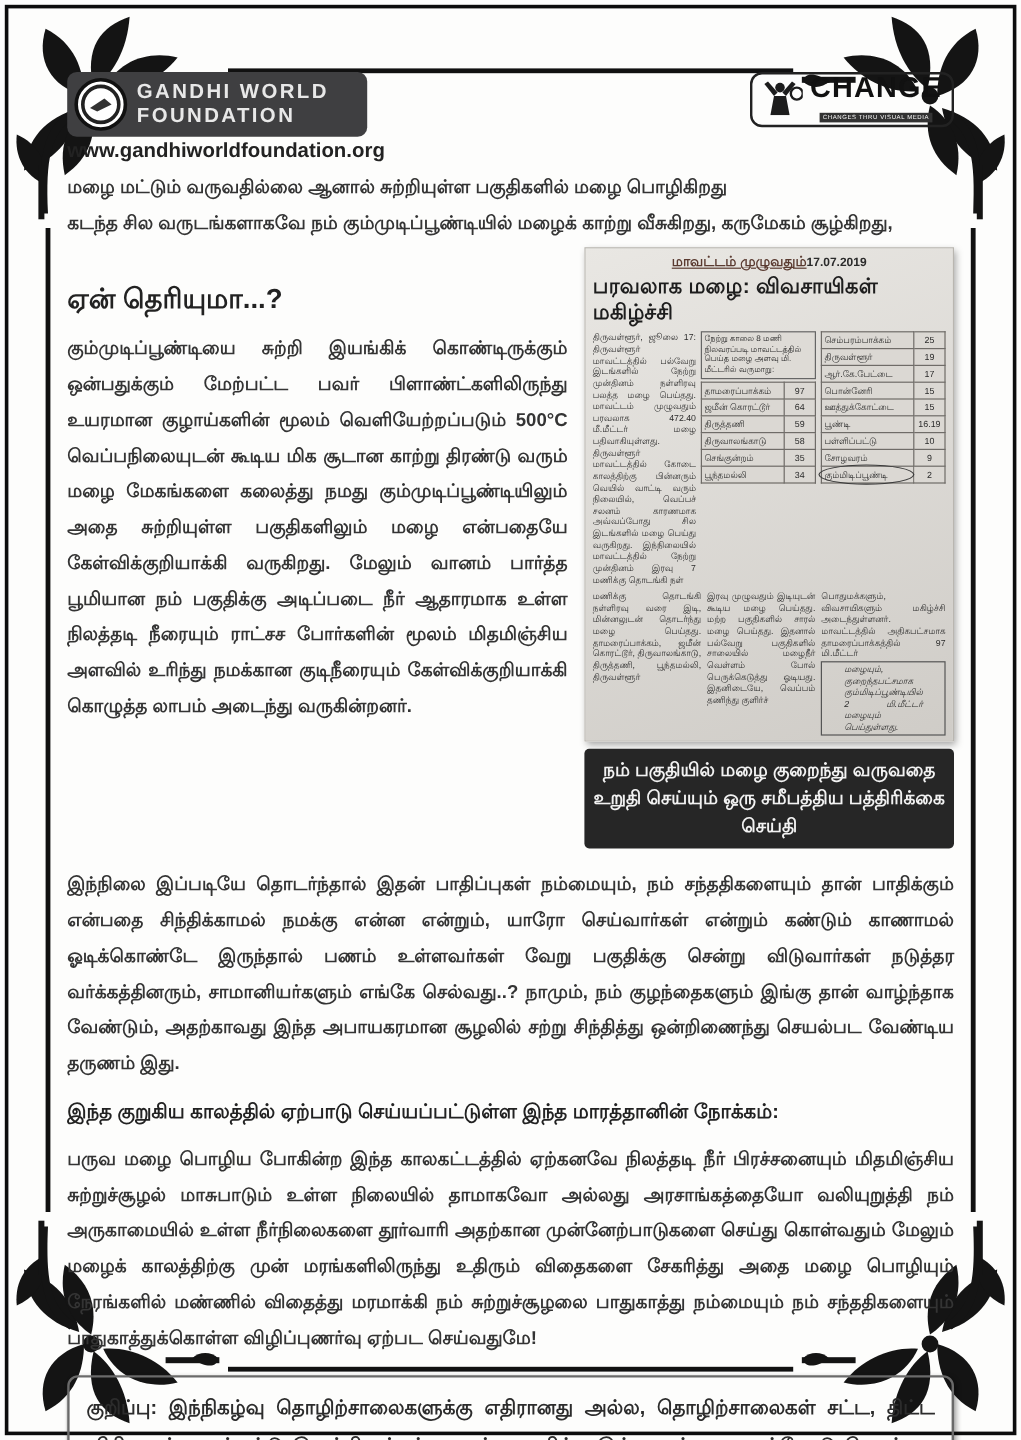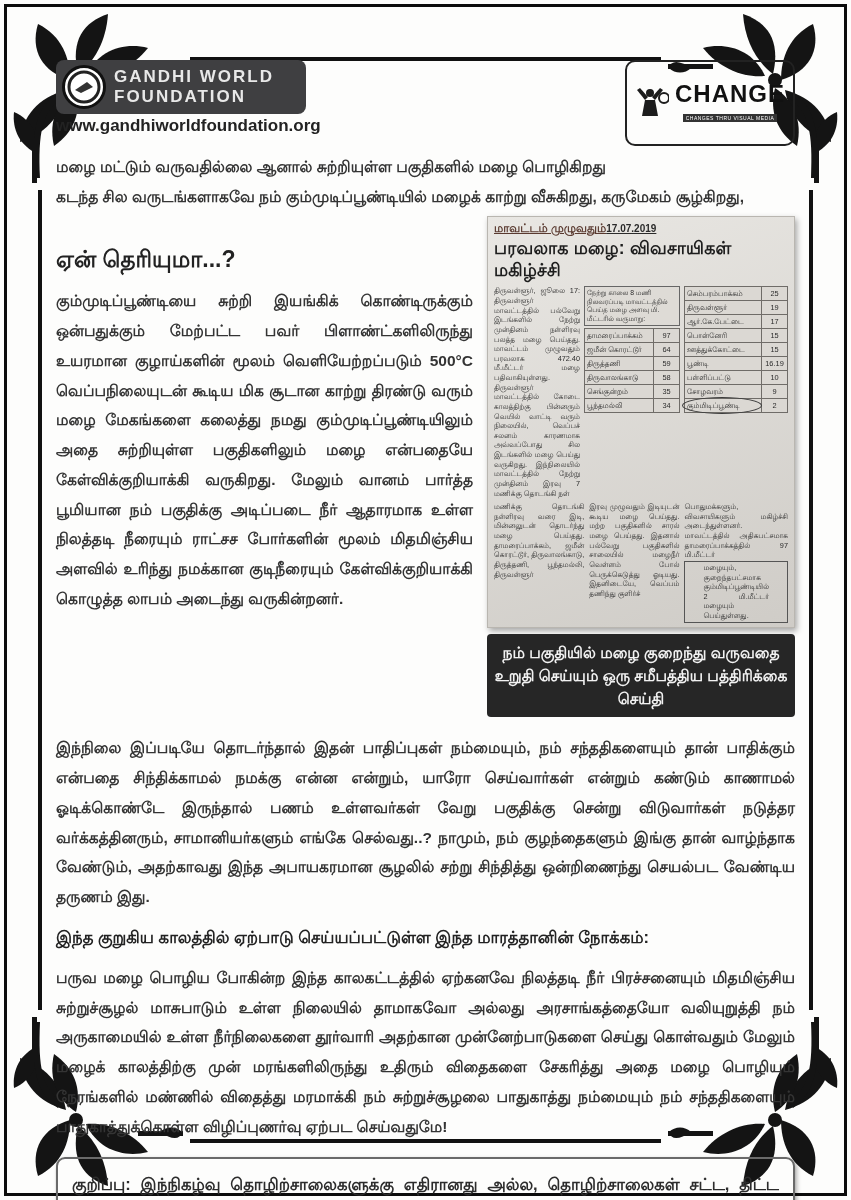--- a/index.html
+++ b/index.html
@@ -32,7 +32,7 @@
   .gwf-emblem svg { width:34px; height:34px; }
   .gwf-name { color:#e8e8e8; font-weight:bold; font-size:17px; letter-spacing:2px; line-height:1.15; }
   .gwf-url { font-size:17px; font-weight:bold; color:#222; margin-top:2px; }
-  .wechange { width:170px; border:2px solid #222; border-radius:10px; padding:20px 8px; display:flex; align-items:center; gap:6px; }
+  .wechange { width:170px; border:2px solid #222; border-radius:10px; padding:0 8px; display:flex; align-items:center; gap:6px; }
   .wc-fig svg { width:34px; height:30px; }
   .wc-right { flex:1; text-align:center; }
   .wc-change { font-weight:bold; font-size:24px; letter-spacing:1px; color:#111; line-height:1; }

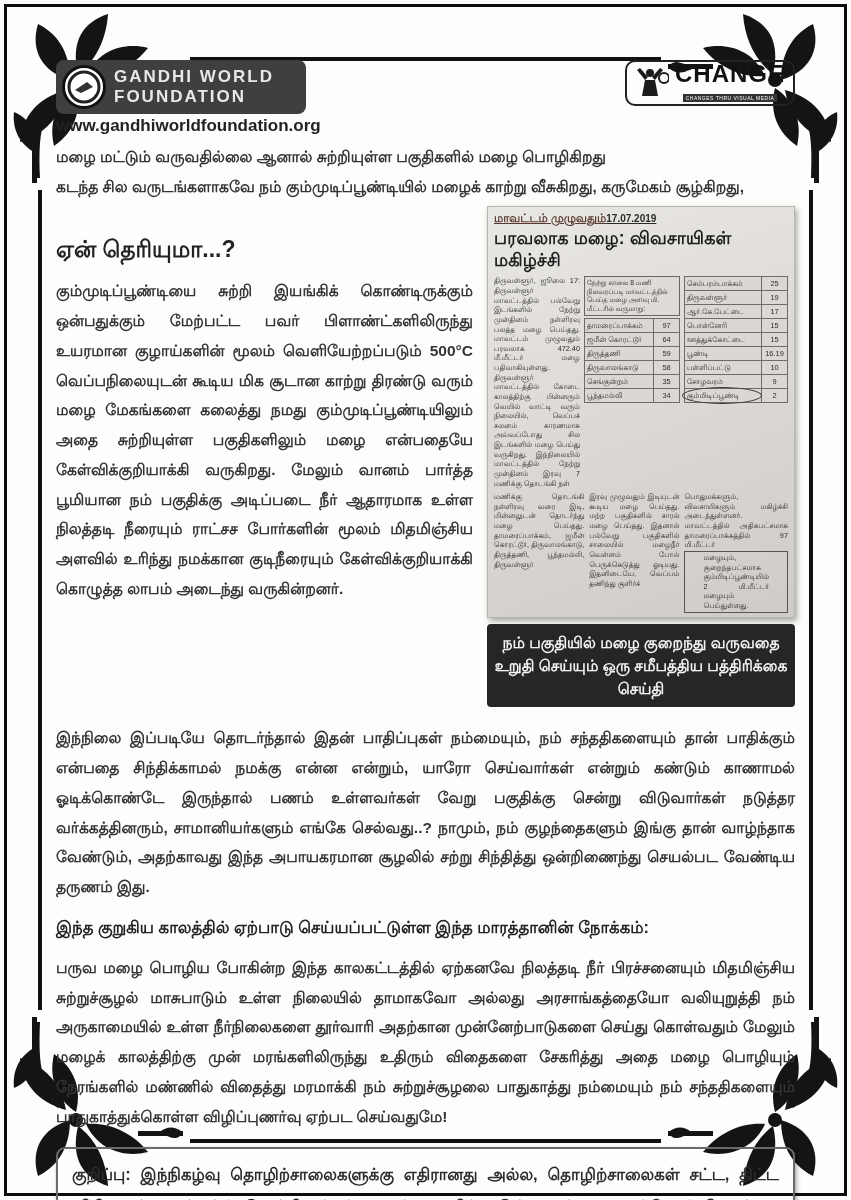--- a/index.html
+++ b/index.html
@@ -47,7 +47,7 @@
   
   .clip { background:linear-gradient(160deg,#e9e7e3,#cfccc7); border:1px solid #b9b6b0;
     box-shadow:2px 3px 6px rgba(0,0,0,.35); padding:5px 6px 4px 6px; color:#2b2b2b; }
-  .clip-head { display:flex; justify-content:flex-start; align-items:baseline;text-decoration:underline; }
+  .clip-head { display:flex; justify-content:center; align-items:baseline; }
   .clip-masthead { font-weight:bold; font-size:11.5px; text-decoration:underline; color:#5a3a30; }
   .clip-date { font-size:10px; font-weight:bold; }
   .clip-headline { font-weight:800; font-size:17.5px; color:#1d1d1d; margin:2px 0 4px 0; letter-spacing:.2px; }

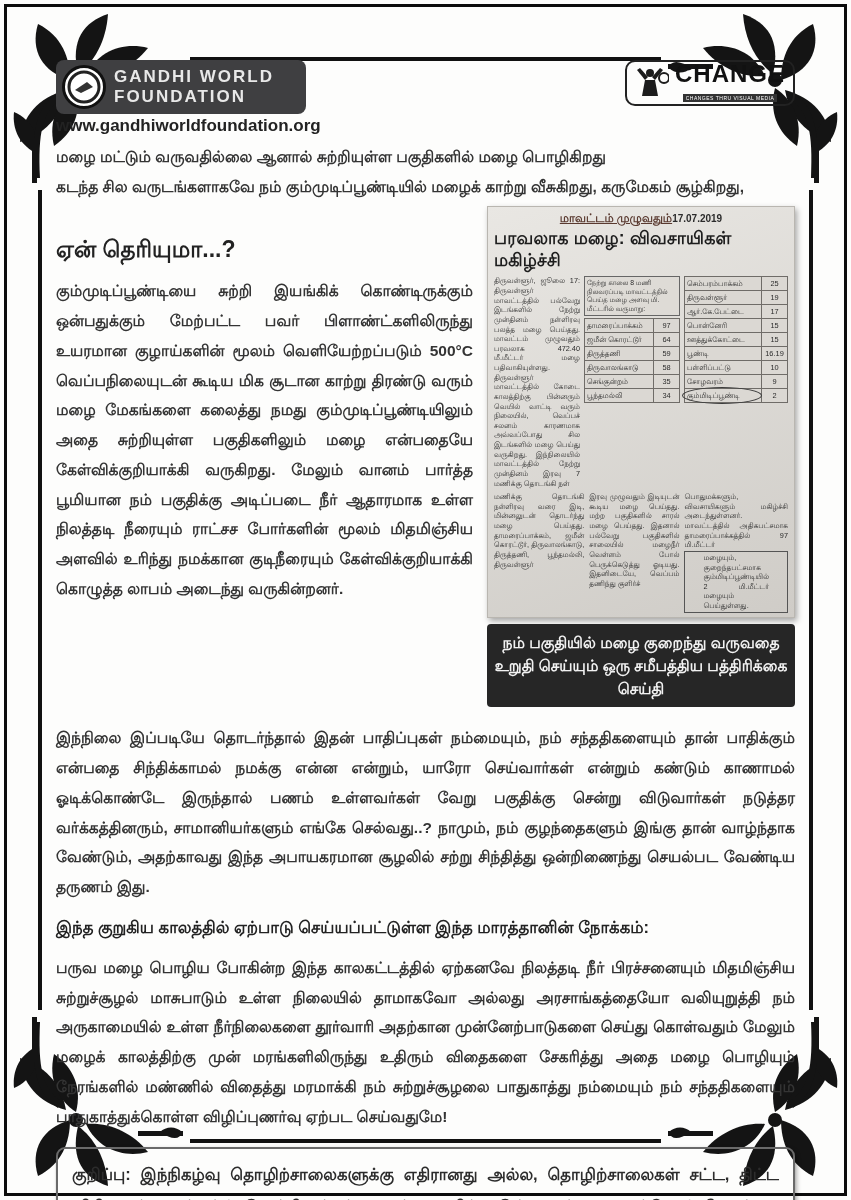--- a/index.html
+++ b/index.html
@@ -63,7 +63,7 @@
   .row-circle { position:absolute; left:-3px; right:-1px; top:-2px; bottom:-2px; border:1.6px solid #3c3c3c; border-radius:50%; pointer-events:none; }
   .clip-bottom { display:flex; gap:5px; margin-top:4px; }
   .clip-bcol { flex:1; font-size:7.3px; line-height:1.32; text-align:justify; }
-  .boxed { display:block; border:1px solid #555; padding:1px 18px; margin-top:1px; }
+  .boxed { display:block; border:1px solid #555; padding:1px 18px; margin-top:1px;font-style:italic; }
   .clip-caption { background:#262626; color:#f2f2f2; font-weight:bold; font-size:15.5px; text-align:center;
     line-height:1.5; border-radius:4px; margin-top:6px; padding:7px 6px; }
   .p3 { margin-top:16px; }

